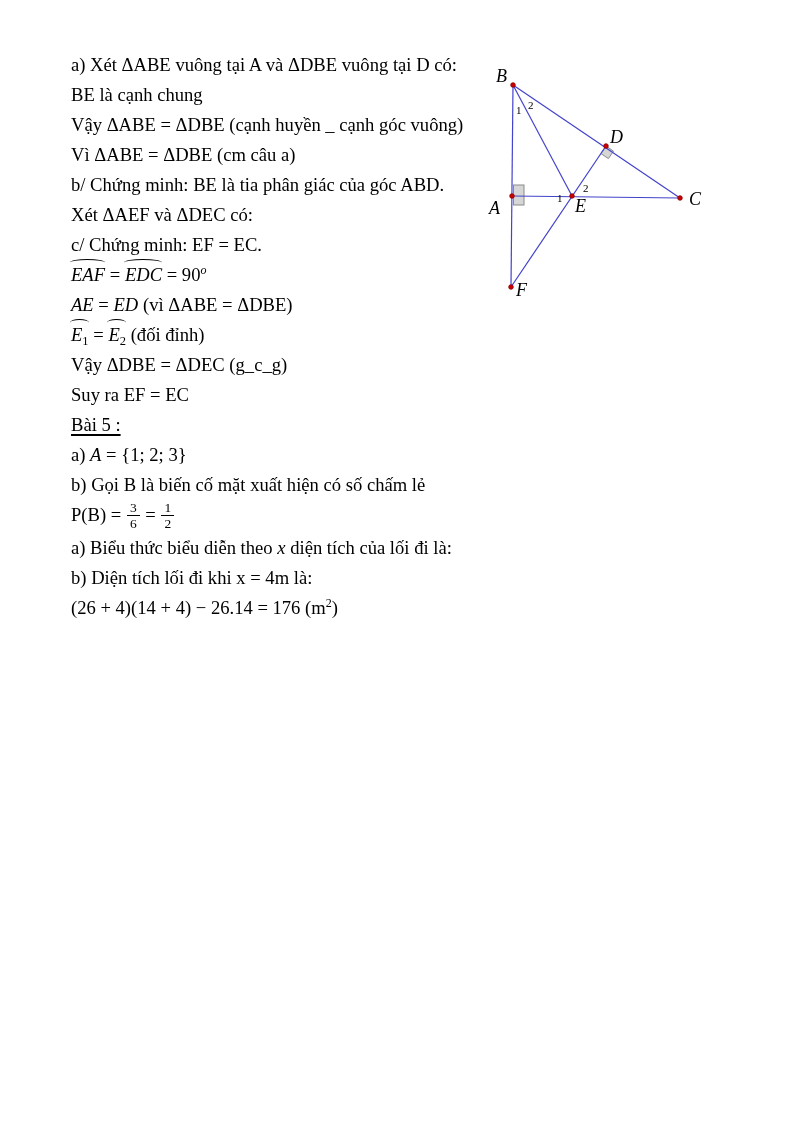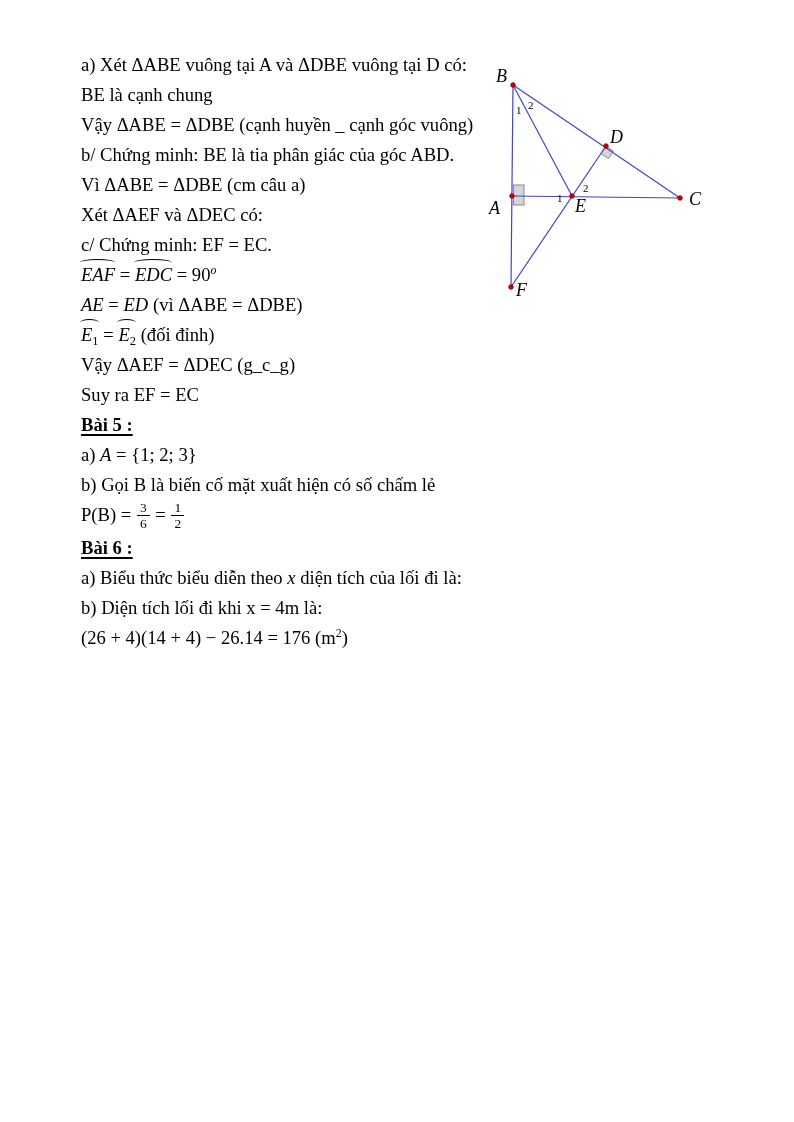--- a/index.html
+++ b/index.html
@@ -9,7 +9,7 @@
     overflow:hidden;
   }
   .text-column{
-    position:absolute;left:81px;top:50px;width:660px;
+    position:absolute;left:71px;top:50px;width:660px;
     font-size:18.6px;
   }
   .line{line-height:30px;white-space:pre-wrap;}

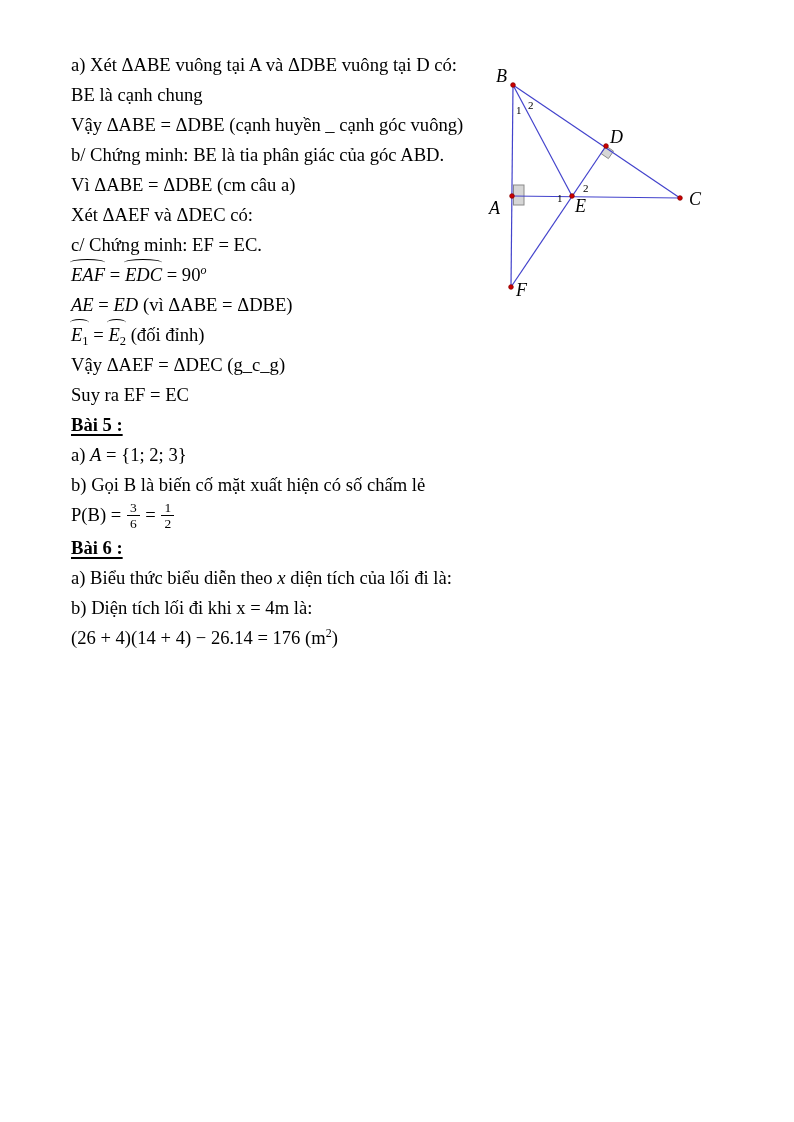--- a/index.html
+++ b/index.html
@@ -43,8 +43,8 @@
     <div class="line"><span class="st-n">a) Xét ΔABE vuông tại A và ΔDBE vuông tại D có:</span></div>
     <div class="line"><span class="st-n">BE là cạnh chung</span></div>
     <div class="line"><span class="st-n">Vậy ΔABE = ΔDBE (cạnh huyền _ cạnh góc vuông)</span></div>
+    <div class="line"><span class="st-n">Vì ΔABE = ΔDBE (cm câu a)</span></div>
     <div class="line"><span class="st-n">b/ Chứng minh: BE là tia phân giác của góc ABD.</span></div>
-    <div class="line"><span class="st-n">Vì ΔABE = ΔDBE (cm câu a)</span></div>
     <div class="line"><span class="st-n">Xét ΔAEF và ΔDEC có:</span></div>
     <div class="line"><span class="st-n">c/ Chứng minh: EF = EC.</span></div>
     <div class="line"><span class="st-m hat">EAF</span><span class="st-mr"> = </span><span class="st-m hat">EDC</span><span class="st-mr"> = 90</span><span class="st-m sup">o</span></div>

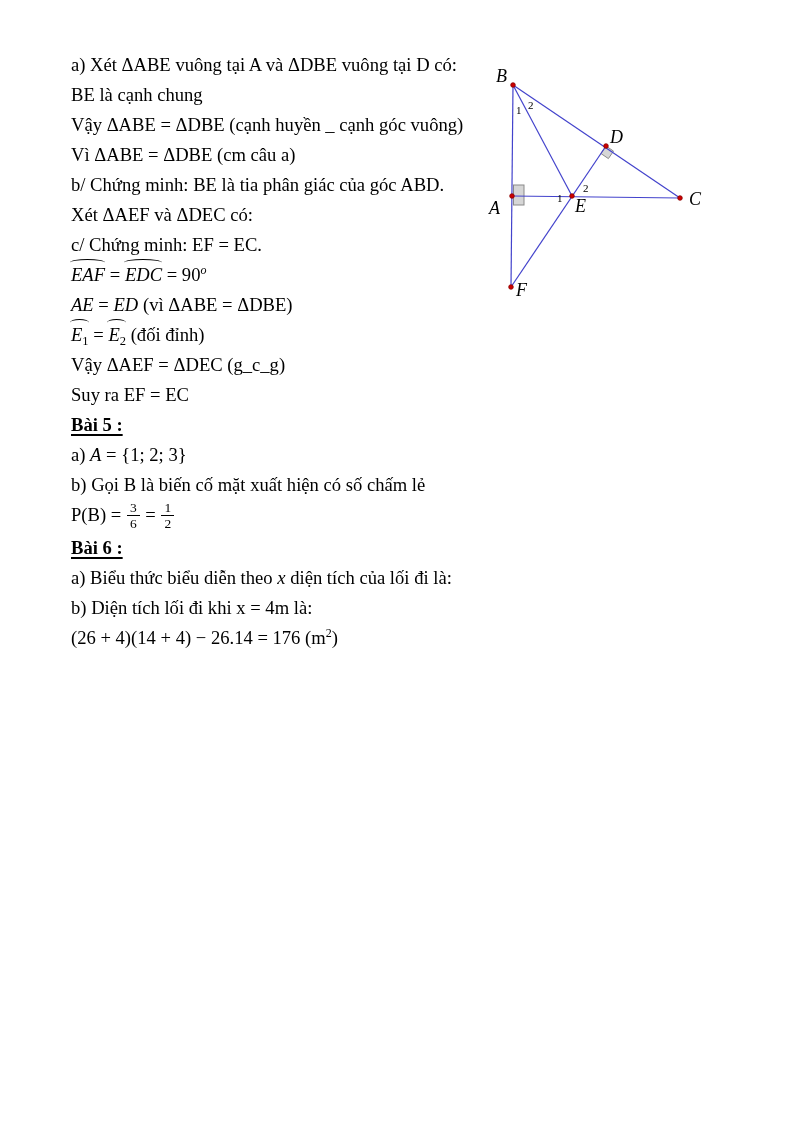--- a/index.html
+++ b/index.html
@@ -50,7 +50,7 @@
     <div class="line"><span class="st-m hat">EAF</span><span class="st-mr"> = </span><span class="st-m hat">EDC</span><span class="st-mr"> = 90</span><span class="st-m sup">o</span></div>
     <div class="line"><span class="st-m">AE</span><span class="st-mr"> = </span><span class="st-m">ED</span><span class="st-n"> (vì ΔABE = ΔDBE)</span></div>
     <div class="line"><span class="st-m hat">E<sub>1</sub></span><span class="st-mr"> = </span><span class="st-m hat">E<sub>2</sub></span><span class="st-n"> (đối đỉnh)</span></div>
-    <div class="line"><span class="st-n">Vậy ΔAEF = ΔDEC (g_c_g)</span></div>
+    <div class="line"><span class="st-n">Vậy ΔDBE = ΔDEC (g_c_g)</span></div>
     <div class="line"><span class="st-n">Suy ra EF = EC</span></div>
     <div class="line"><span class="st-h">Bài 5 :</span></div>
     <div class="line"><span class="st-n">a) </span><span class="st-m">A</span><span class="st-mr"> = {1; 2; 3}</span></div>

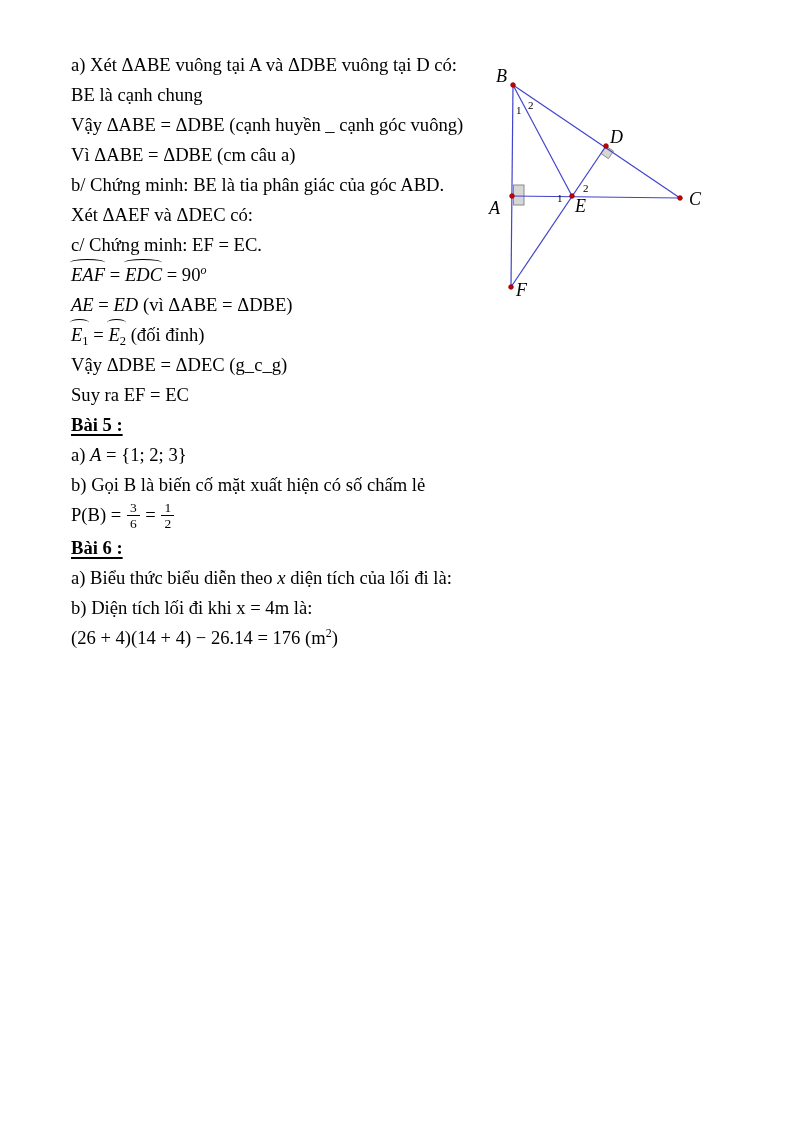--- a/index.html
+++ b/index.html
@@ -16,7 +16,7 @@
   .st-n{font-style:normal;}
   .st-m{font-style:italic;}
   .st-mr{font-style:normal;}
-  .st-h{font-weight:bold;text-decoration:underline;text-underline-offset:3px;text-decoration-thickness:1.5px;}
+  .st-h{font-weight:normal;text-decoration:underline;text-underline-offset:3px;text-decoration-thickness:1.5px;}
   .sup{font-size:12px;vertical-align:super;line-height:0;}
   sub{font-size:12.5px;font-style:normal;vertical-align:baseline;position:relative;bottom:-4px;line-height:0;}
   .hat{position:relative;display:inline-block;}

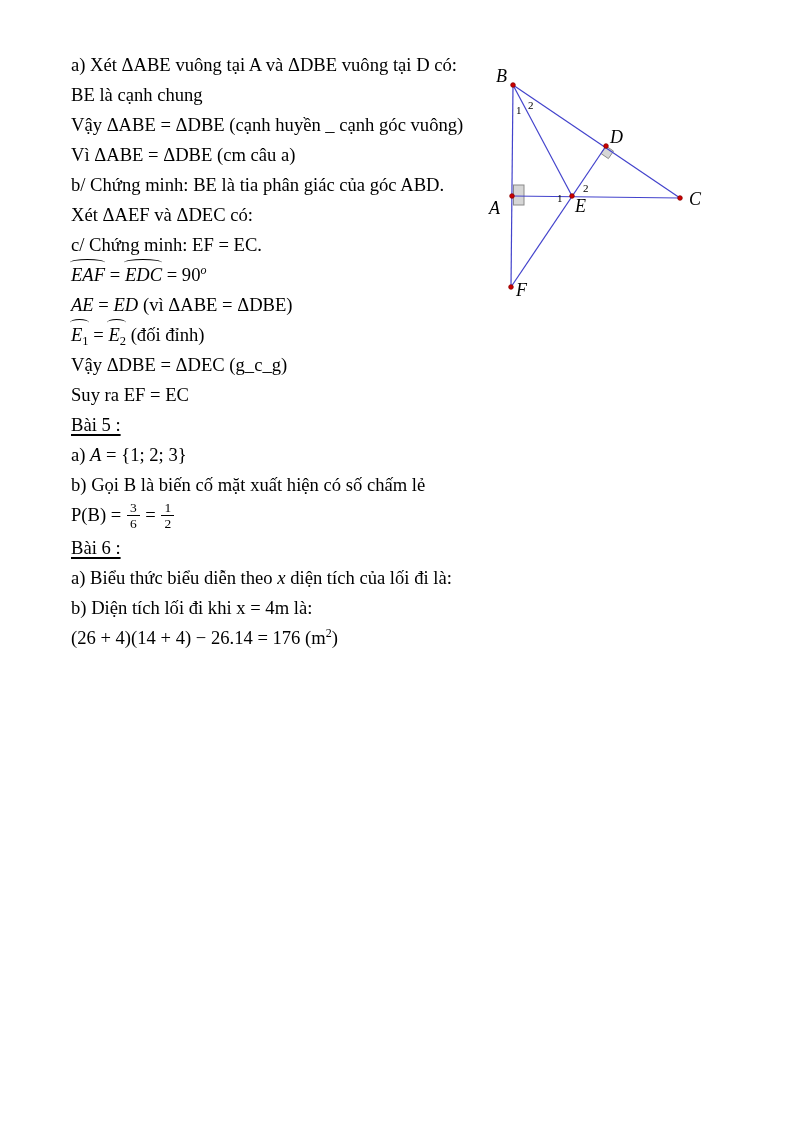--- a/index.html
+++ b/index.html
@@ -56,7 +56,6 @@
     <div class="line"><span class="st-n">a) </span><span class="st-m">A</span><span class="st-mr"> = {1; 2; 3}</span></div>
     <div class="line"><span class="st-n">b) Gọi B là biến cố mặt xuất hiện có số chấm lẻ</span></div>
     <div class="line"><span class="st-n">P(B) = </span><span class="frac"><span class="fnum">3</span><span class="fden">6</span></span><span class="st-mr"> = </span><span class="frac"><span class="fnum">1</span><span class="fden">2</span></span></div>
-    <div class="line"><span class="st-h">Bài 6 :</span></div>
     <div class="line"><span class="st-n">a) Biểu thức biểu diễn theo </span><span class="st-m">x</span><span class="st-n"> diện tích của lối đi là:</span></div>
     <div class="line"><span class="st-n">b) Diện tích lối đi khi x = 4m là:</span></div>
     <div class="line"><span class="st-mr">(26 + 4)(14 + 4) − 26.14 = 176 (m</span><span class="st-mr sup">2</span><span class="st-mr">)</span></div>

